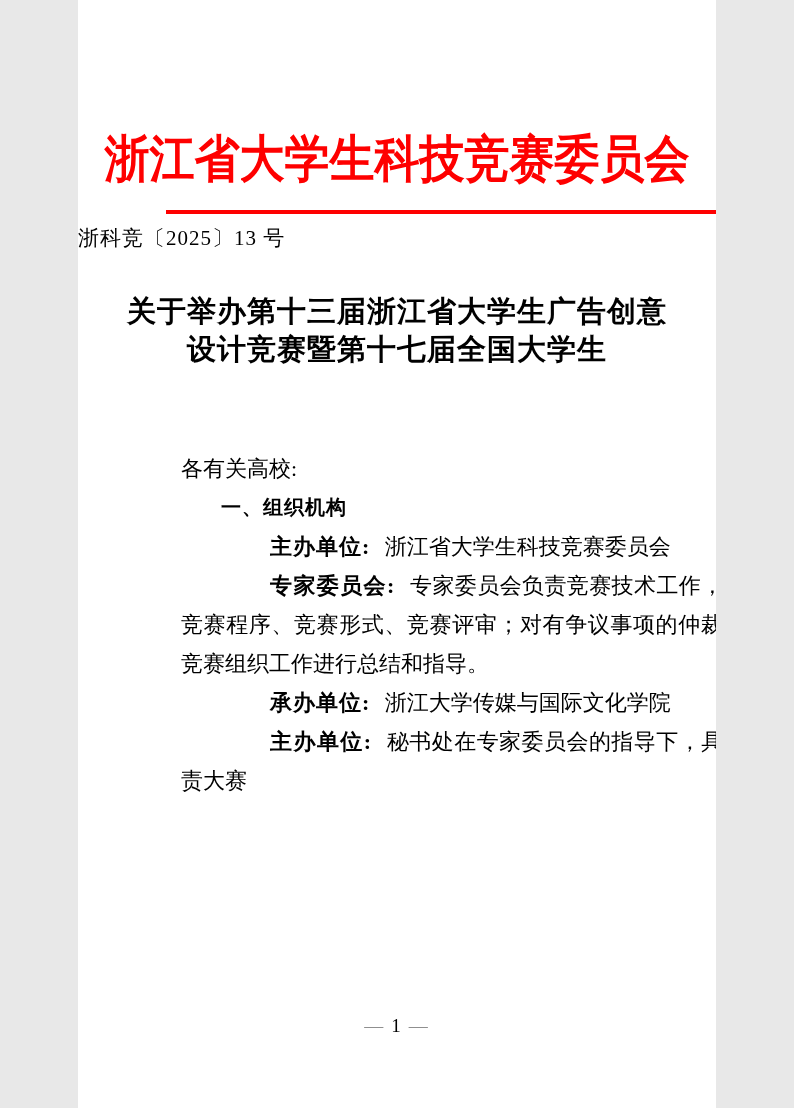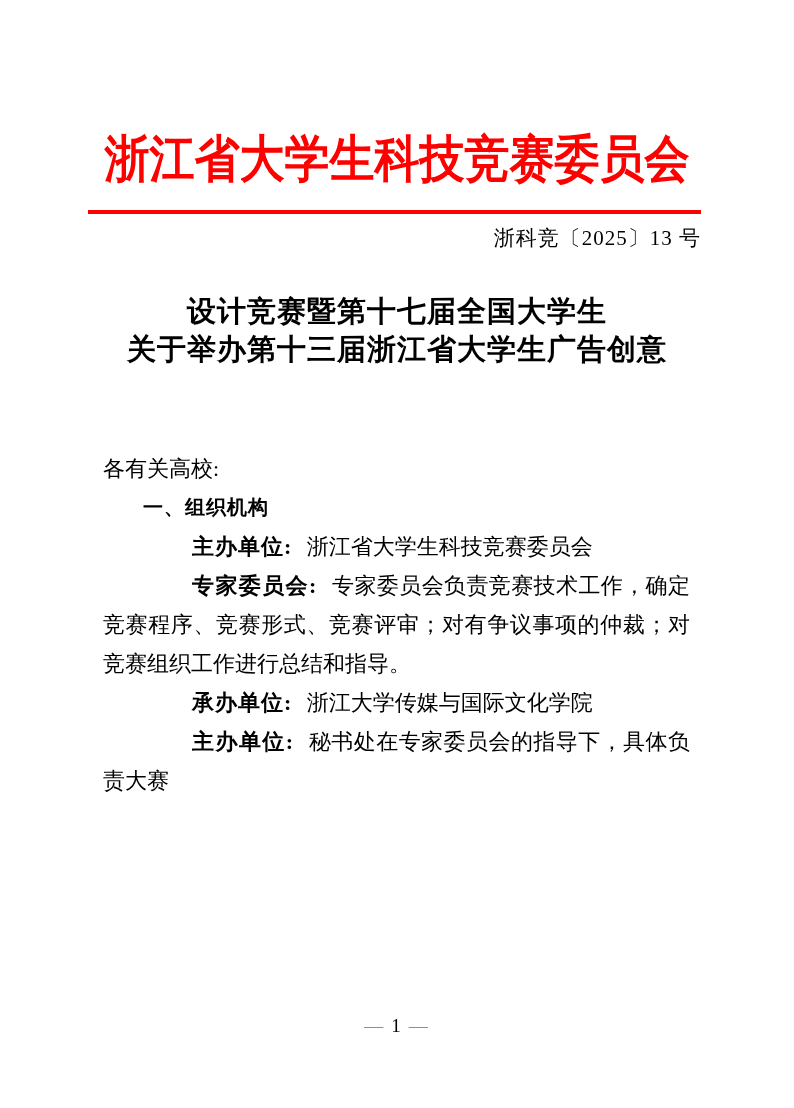--- a/index.html
+++ b/index.html
@@ -9,7 +9,7 @@
   }
   .page {
     position: relative;
-    width: 794px;
+    width: 638px;
     height: 1108px;
     margin: 0 auto;
     background: #ffffff;

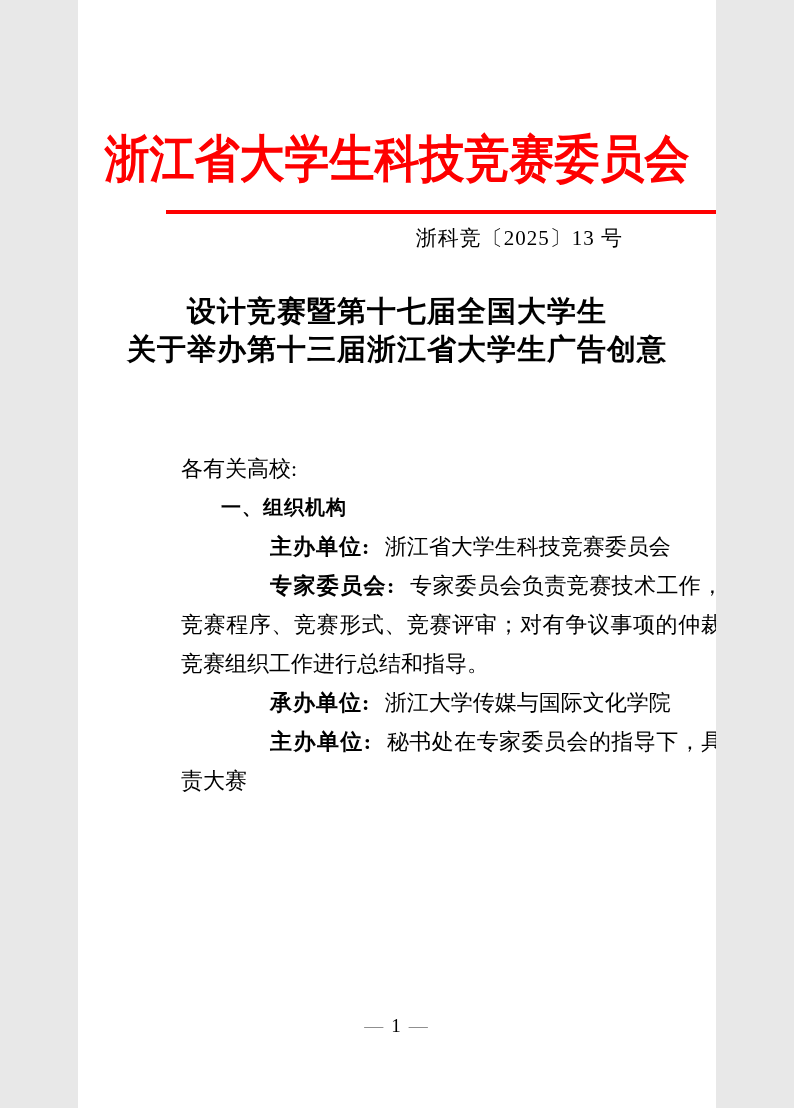--- a/index.html
+++ b/index.html
@@ -47,7 +47,6 @@
     width: 100%;
     box-sizing: border-box;
     padding-right: 93px;
-    text-align: right;
     font-size: 21px;
     letter-spacing: 1px;
   }

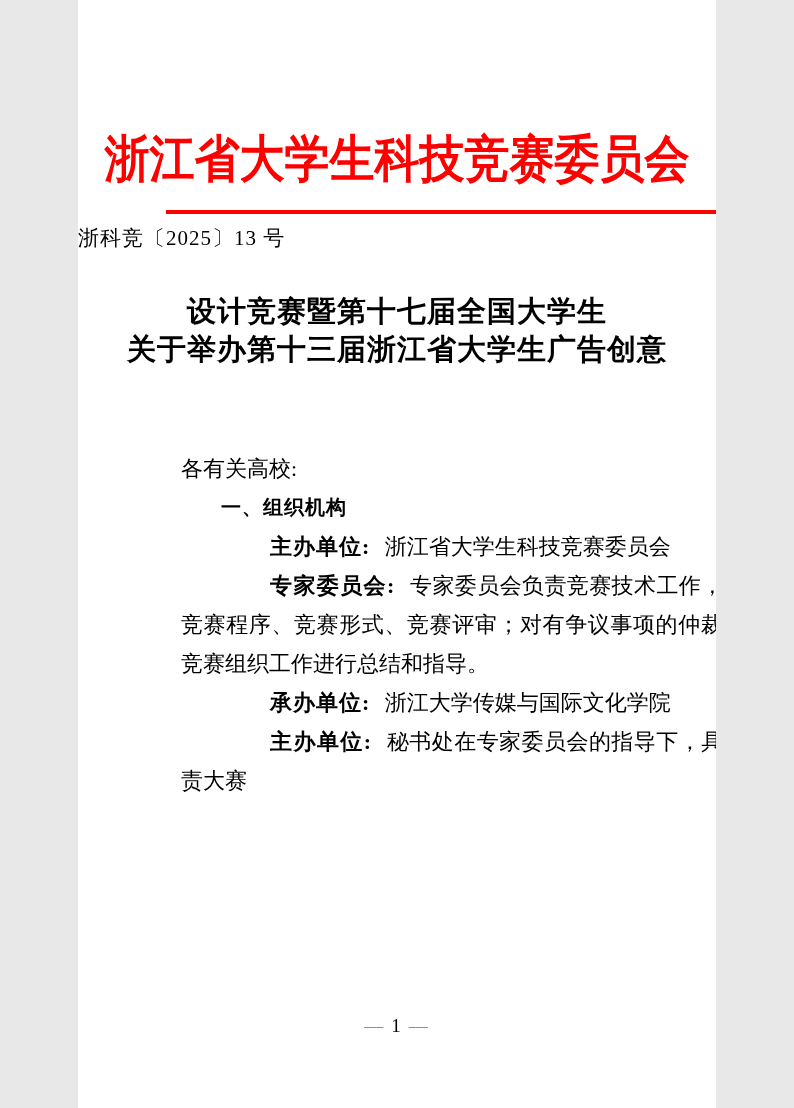--- a/index.html
+++ b/index.html
@@ -120,8 +120,8 @@
   <div class="doc-number">浙科竞〔2025〕13 号</div>
 
   <div class="doc-title">
+    <div>关于举办第十三届浙江省大学生广告创意</div>
     <div>设计竞赛暨第十七届全国大学生</div>
-    <div>关于举办第十三届浙江省大学生广告创意</div>
   </div>
 
   <div class="body-block">

